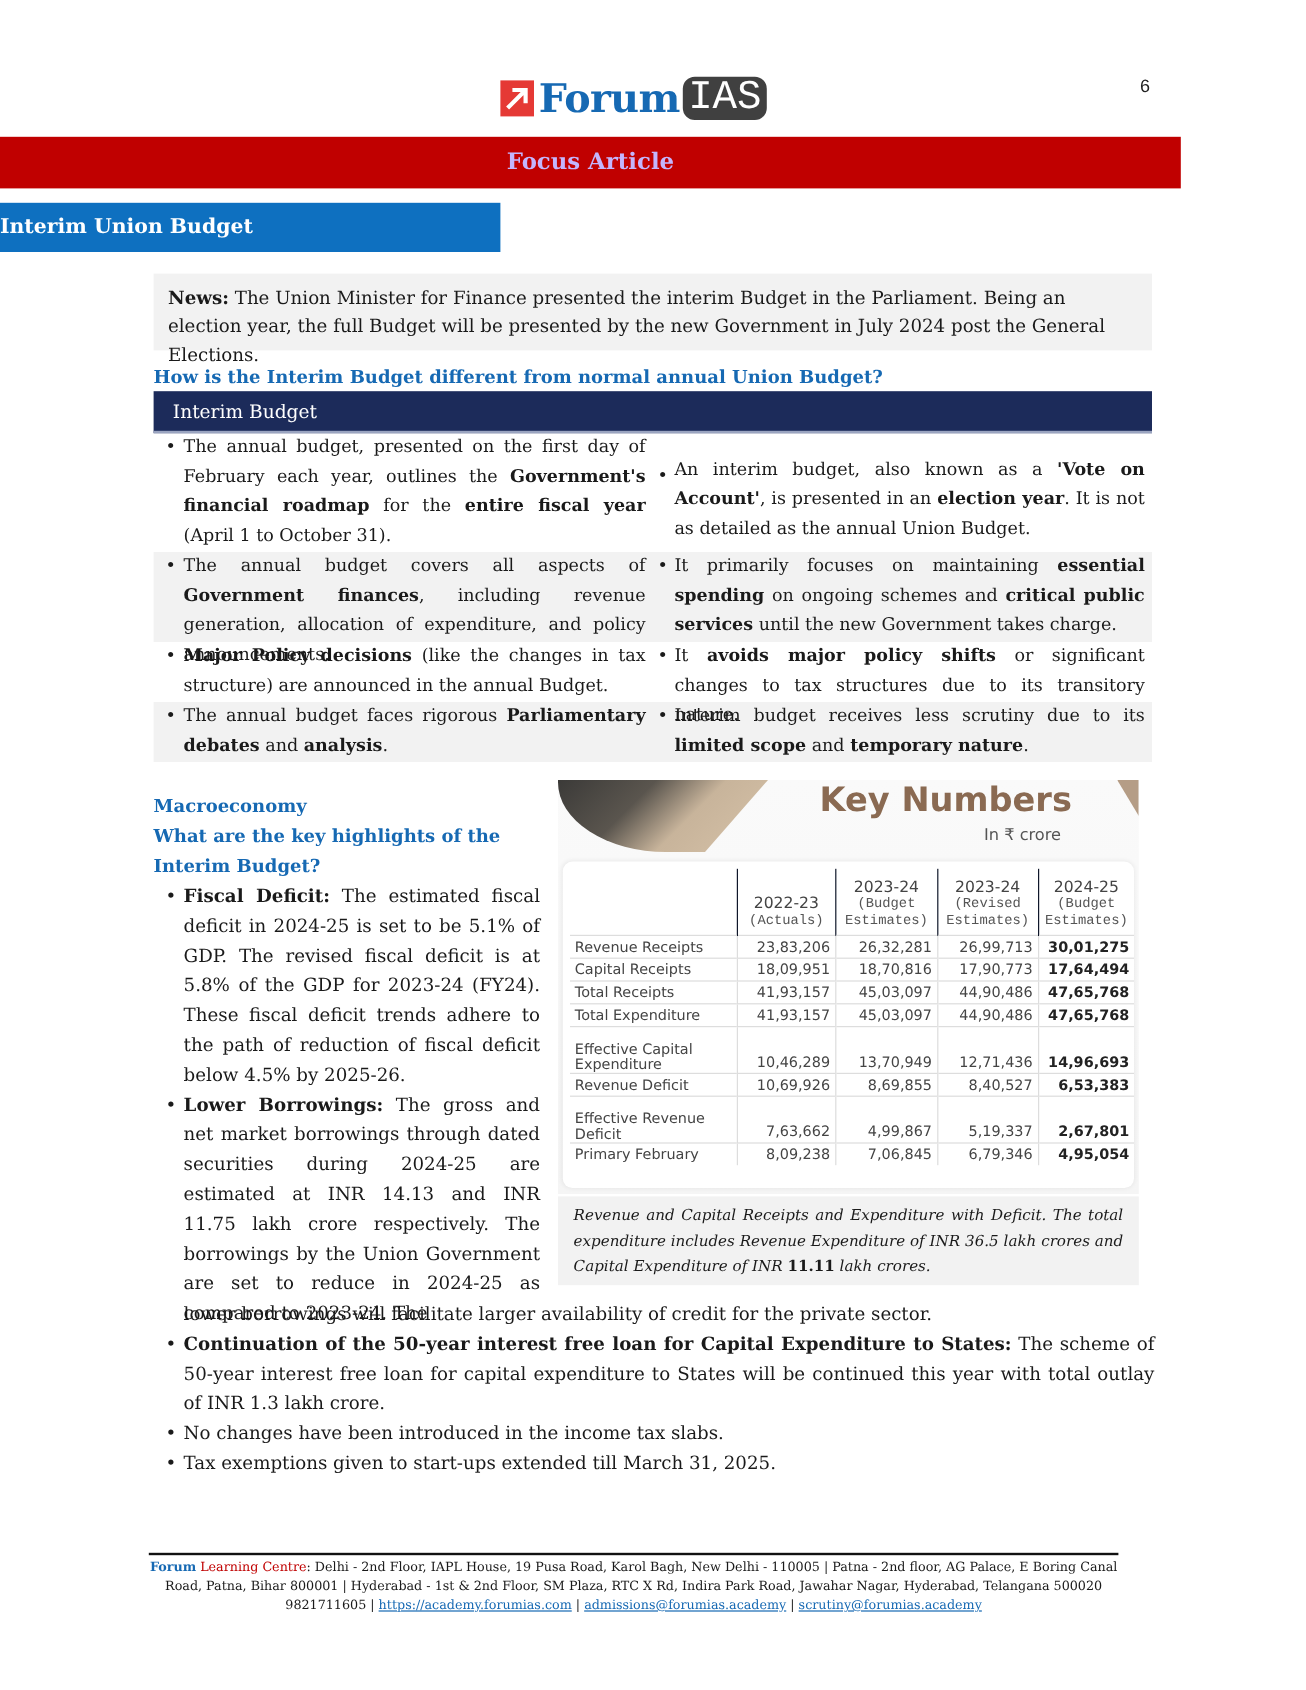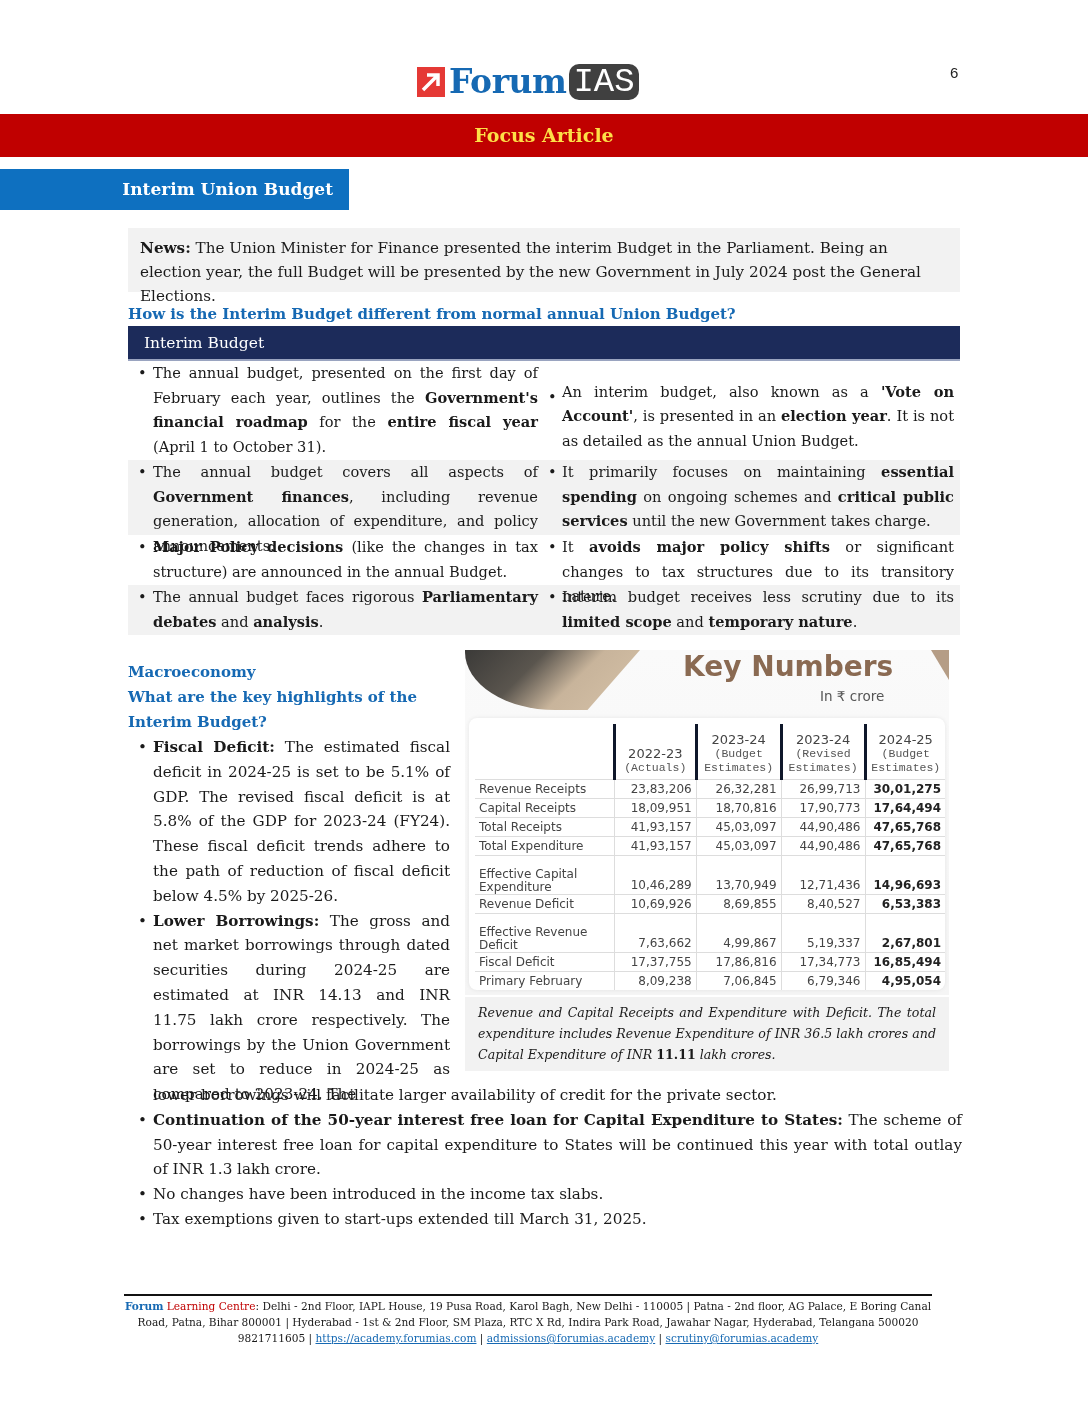--- a/index.html
+++ b/index.html
@@ -14,7 +14,7 @@
   .logo-ias { background: #404040; color: #fff; font-family: Liberation Mono, monospace; font-size: 34px; line-height: 36px; padding: 0 4px; margin-left: 3px; border-radius: 10px; }
   .page-num { position: absolute; left: 950px; top: 64px; font-family: "Liberation Sans", sans-serif; font-size: 15px; color: #222; }
 
-  .focus-band { position: absolute; left: 0; top: 114px; width: 1088px; height: 43px; background: #c00000; color: #fde047; text-align: center; font-weight: bold; font-size: 19px; line-height: 43px; }
+  .focus-band { position: absolute; left: 0; top: 114px; width: 984px; height: 43px; background: #c00000; color: #c4b5fd; text-align: center; font-weight: bold; font-size: 19px; line-height: 43px; }
   .title-band { position: absolute; left: 0; top: 169px; width: 349px; height: 41px; background: #0e70c0; color: #fff; font-weight: bold; font-size: 17px; line-height: 41px; text-align: right; padding-right: 16px; }
 
   .news-box { position: absolute; left: 128px; top: 228px; width: 832px; height: 64px; background: #f2f2f2; padding: 8px 12px; font-size: 15.2px; line-height: 24px; }

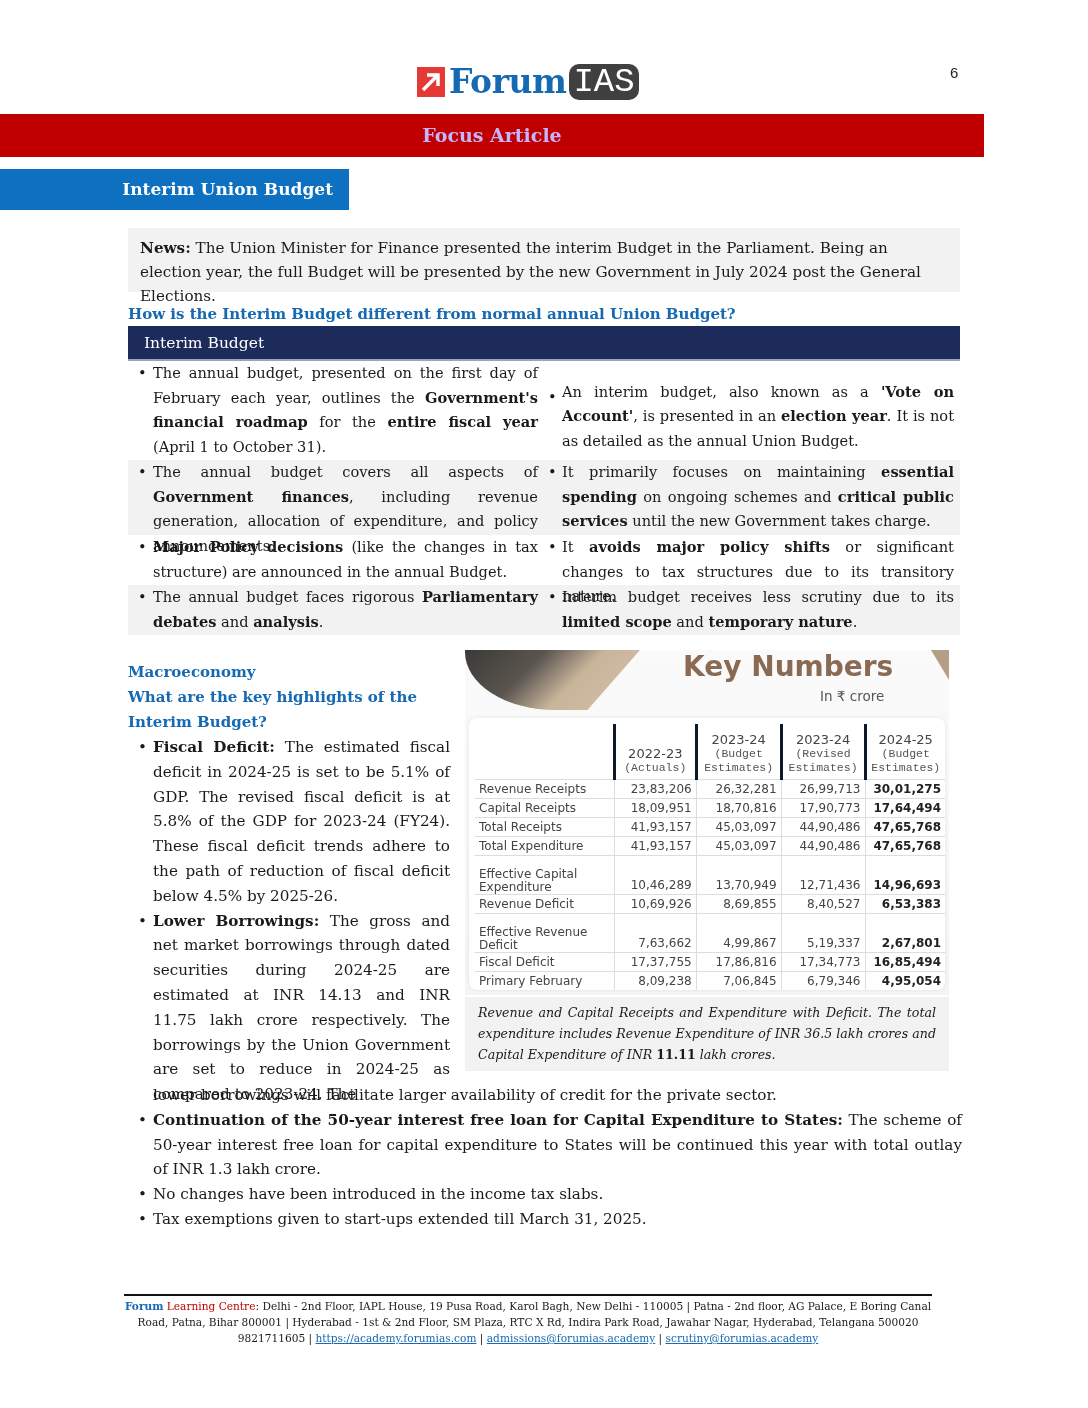--- a/index.html
+++ b/index.html
@@ -15,7 +15,7 @@
   .page-num { position: absolute; left: 950px; top: 64px; font-family: "Liberation Sans", sans-serif; font-size: 15px; color: #222; }
 
   .focus-band { position: absolute; left: 0; top: 114px; width: 984px; height: 43px; background: #c00000; color: #c4b5fd; text-align: center; font-weight: bold; font-size: 19px; line-height: 43px; }
-  .title-band { position: absolute; left: 0; top: 169px; width: 349px; height: 41px; background: #0e70c0; color: #fff; font-weight: bold; font-size: 17px; line-height: 41px; text-align: right; padding-right: 16px; }
+  .title-band { position: absolute; left: 0; top: 169px; width: 417px; height: 41px; background: #0e70c0; color: #fff; font-weight: bold; font-size: 17px; line-height: 41px; text-align: left; padding-right: 16px; }
 
   .news-box { position: absolute; left: 128px; top: 228px; width: 832px; height: 64px; background: #f2f2f2; padding: 8px 12px; font-size: 15.2px; line-height: 24px; }
   .news-box b { font-weight: bold; }

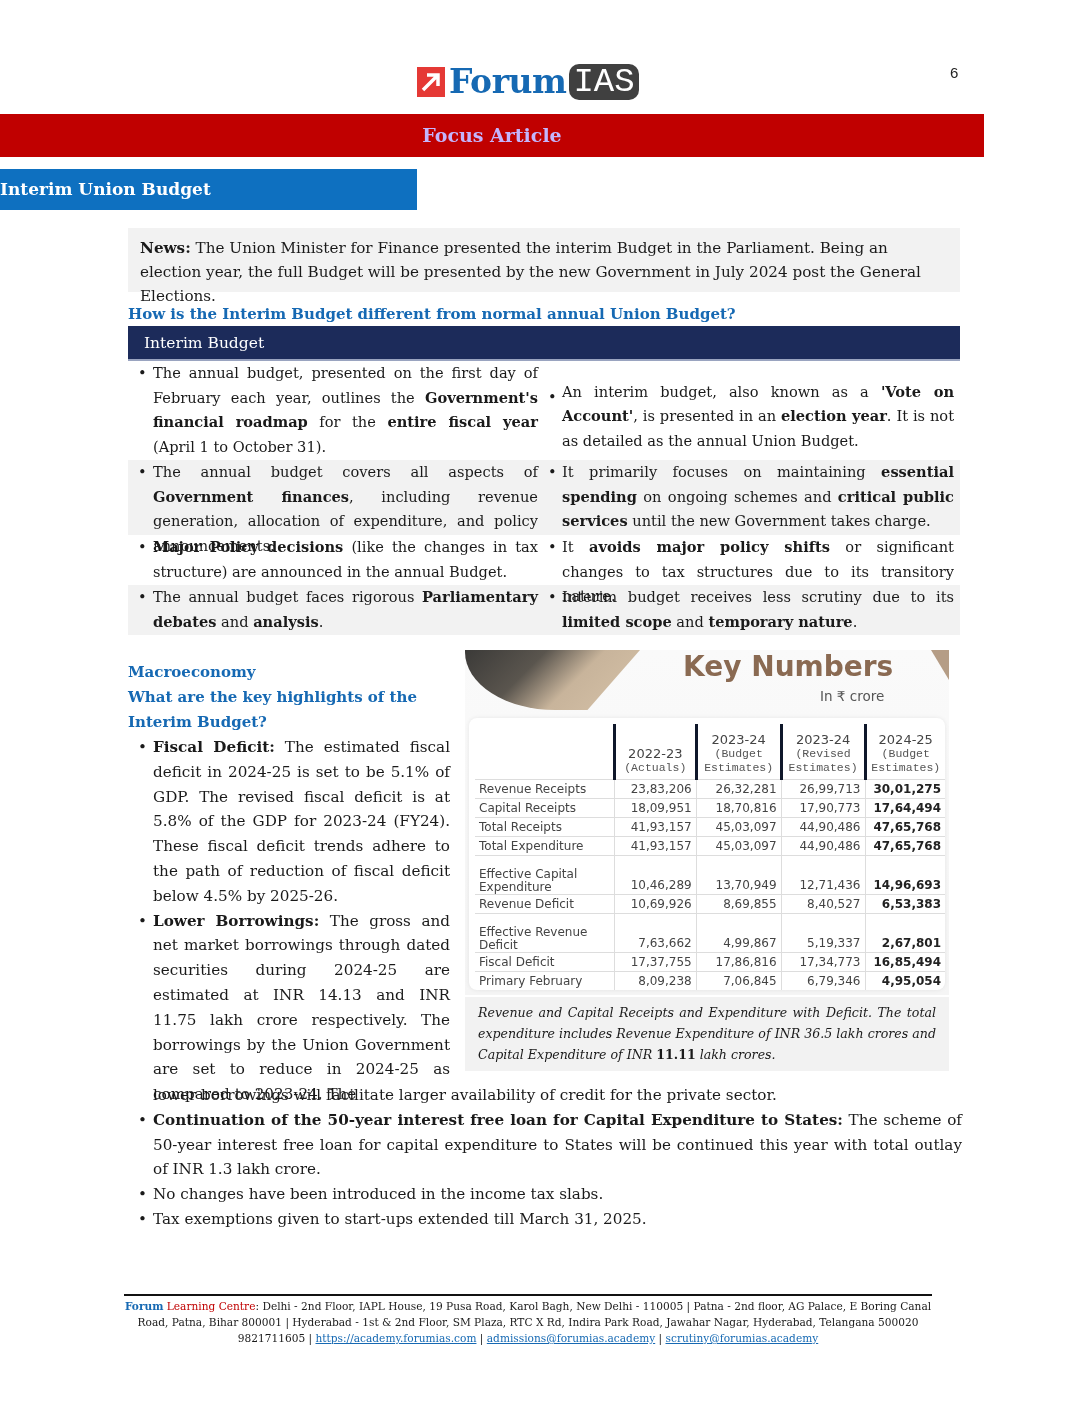--- a/index.html
+++ b/index.html
@@ -53,7 +53,7 @@
   .kn-sub { position: absolute; left: 355px; top: 38px; font-family: "DejaVu Sans", sans-serif; font-size: 13.5px; color: #555; }
   .kn-card { position: absolute; left: 4px; top: 68px; width: 476px; height: 272px; background: #fff; border-radius: 8px; box-shadow: 0 0 4px rgba(0,0,0,0.08); }
   .kn-table { position: absolute; left: 6px; top: 6px; border-collapse: collapse; font-family: "DejaVu Sans", sans-serif; font-size: 12px; color: #444; }
-  .kn-table th { font-weight: normal; text-align: center; line-height: 14px; vertical-align: bottom; padding: 0 2px 4px; border-left: 3px solid #0f172a; color: #555; }
+  .kn-table th { font-weight: normal; text-align: center; line-height: 14px; vertical-align: bottom; padding: 0 2px 4px; border-left: 1px solid #0f172a; color: #555; }
   .kn-table th .yr { font-size: 13px; color: #444; }
   .kn-table th .sm { font-size: 11.5px; font-family: Liberation Mono, monospace; }
   .kn-table th:first-child { border-left: none; }

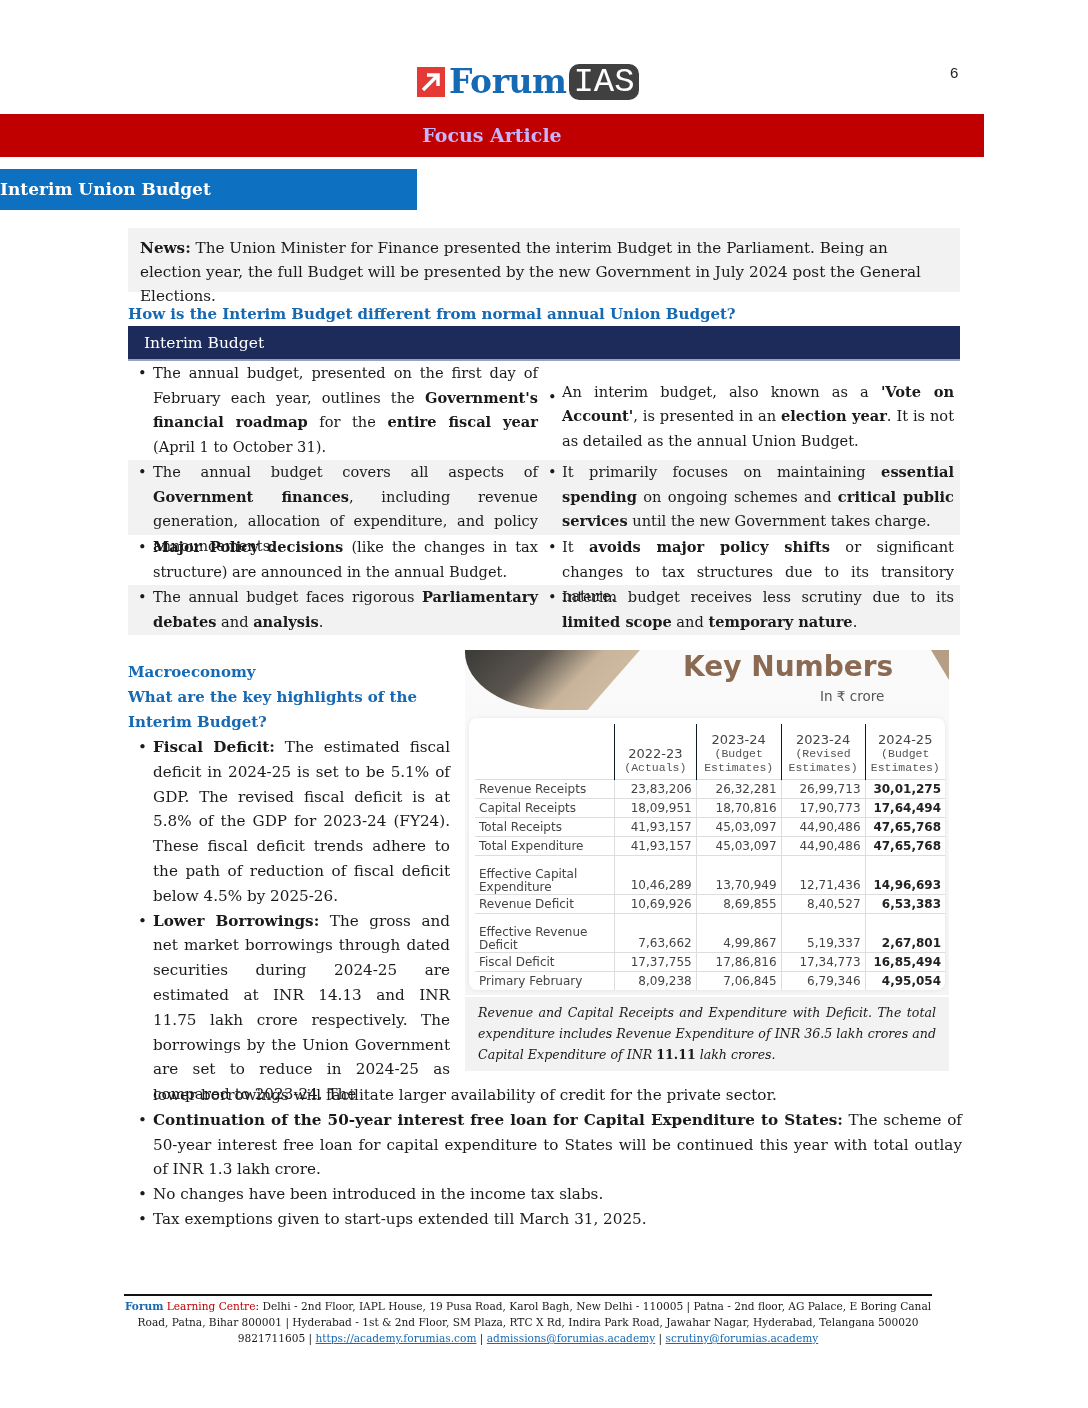--- a/index.html
+++ b/index.html
@@ -243,13 +243,6 @@
             <td class="b">2,67,801</td>
           </tr>
           <tr>
-            <td>Fiscal Deficit</td>
-            <td>17,37,755</td>
-            <td>17,86,816</td>
-            <td>17,34,773</td>
-            <td class="b">16,85,494</td>
-          </tr>
-          <tr>
             <td>Primary February</td>
             <td>8,09,238</td>
             <td>7,06,845</td>

